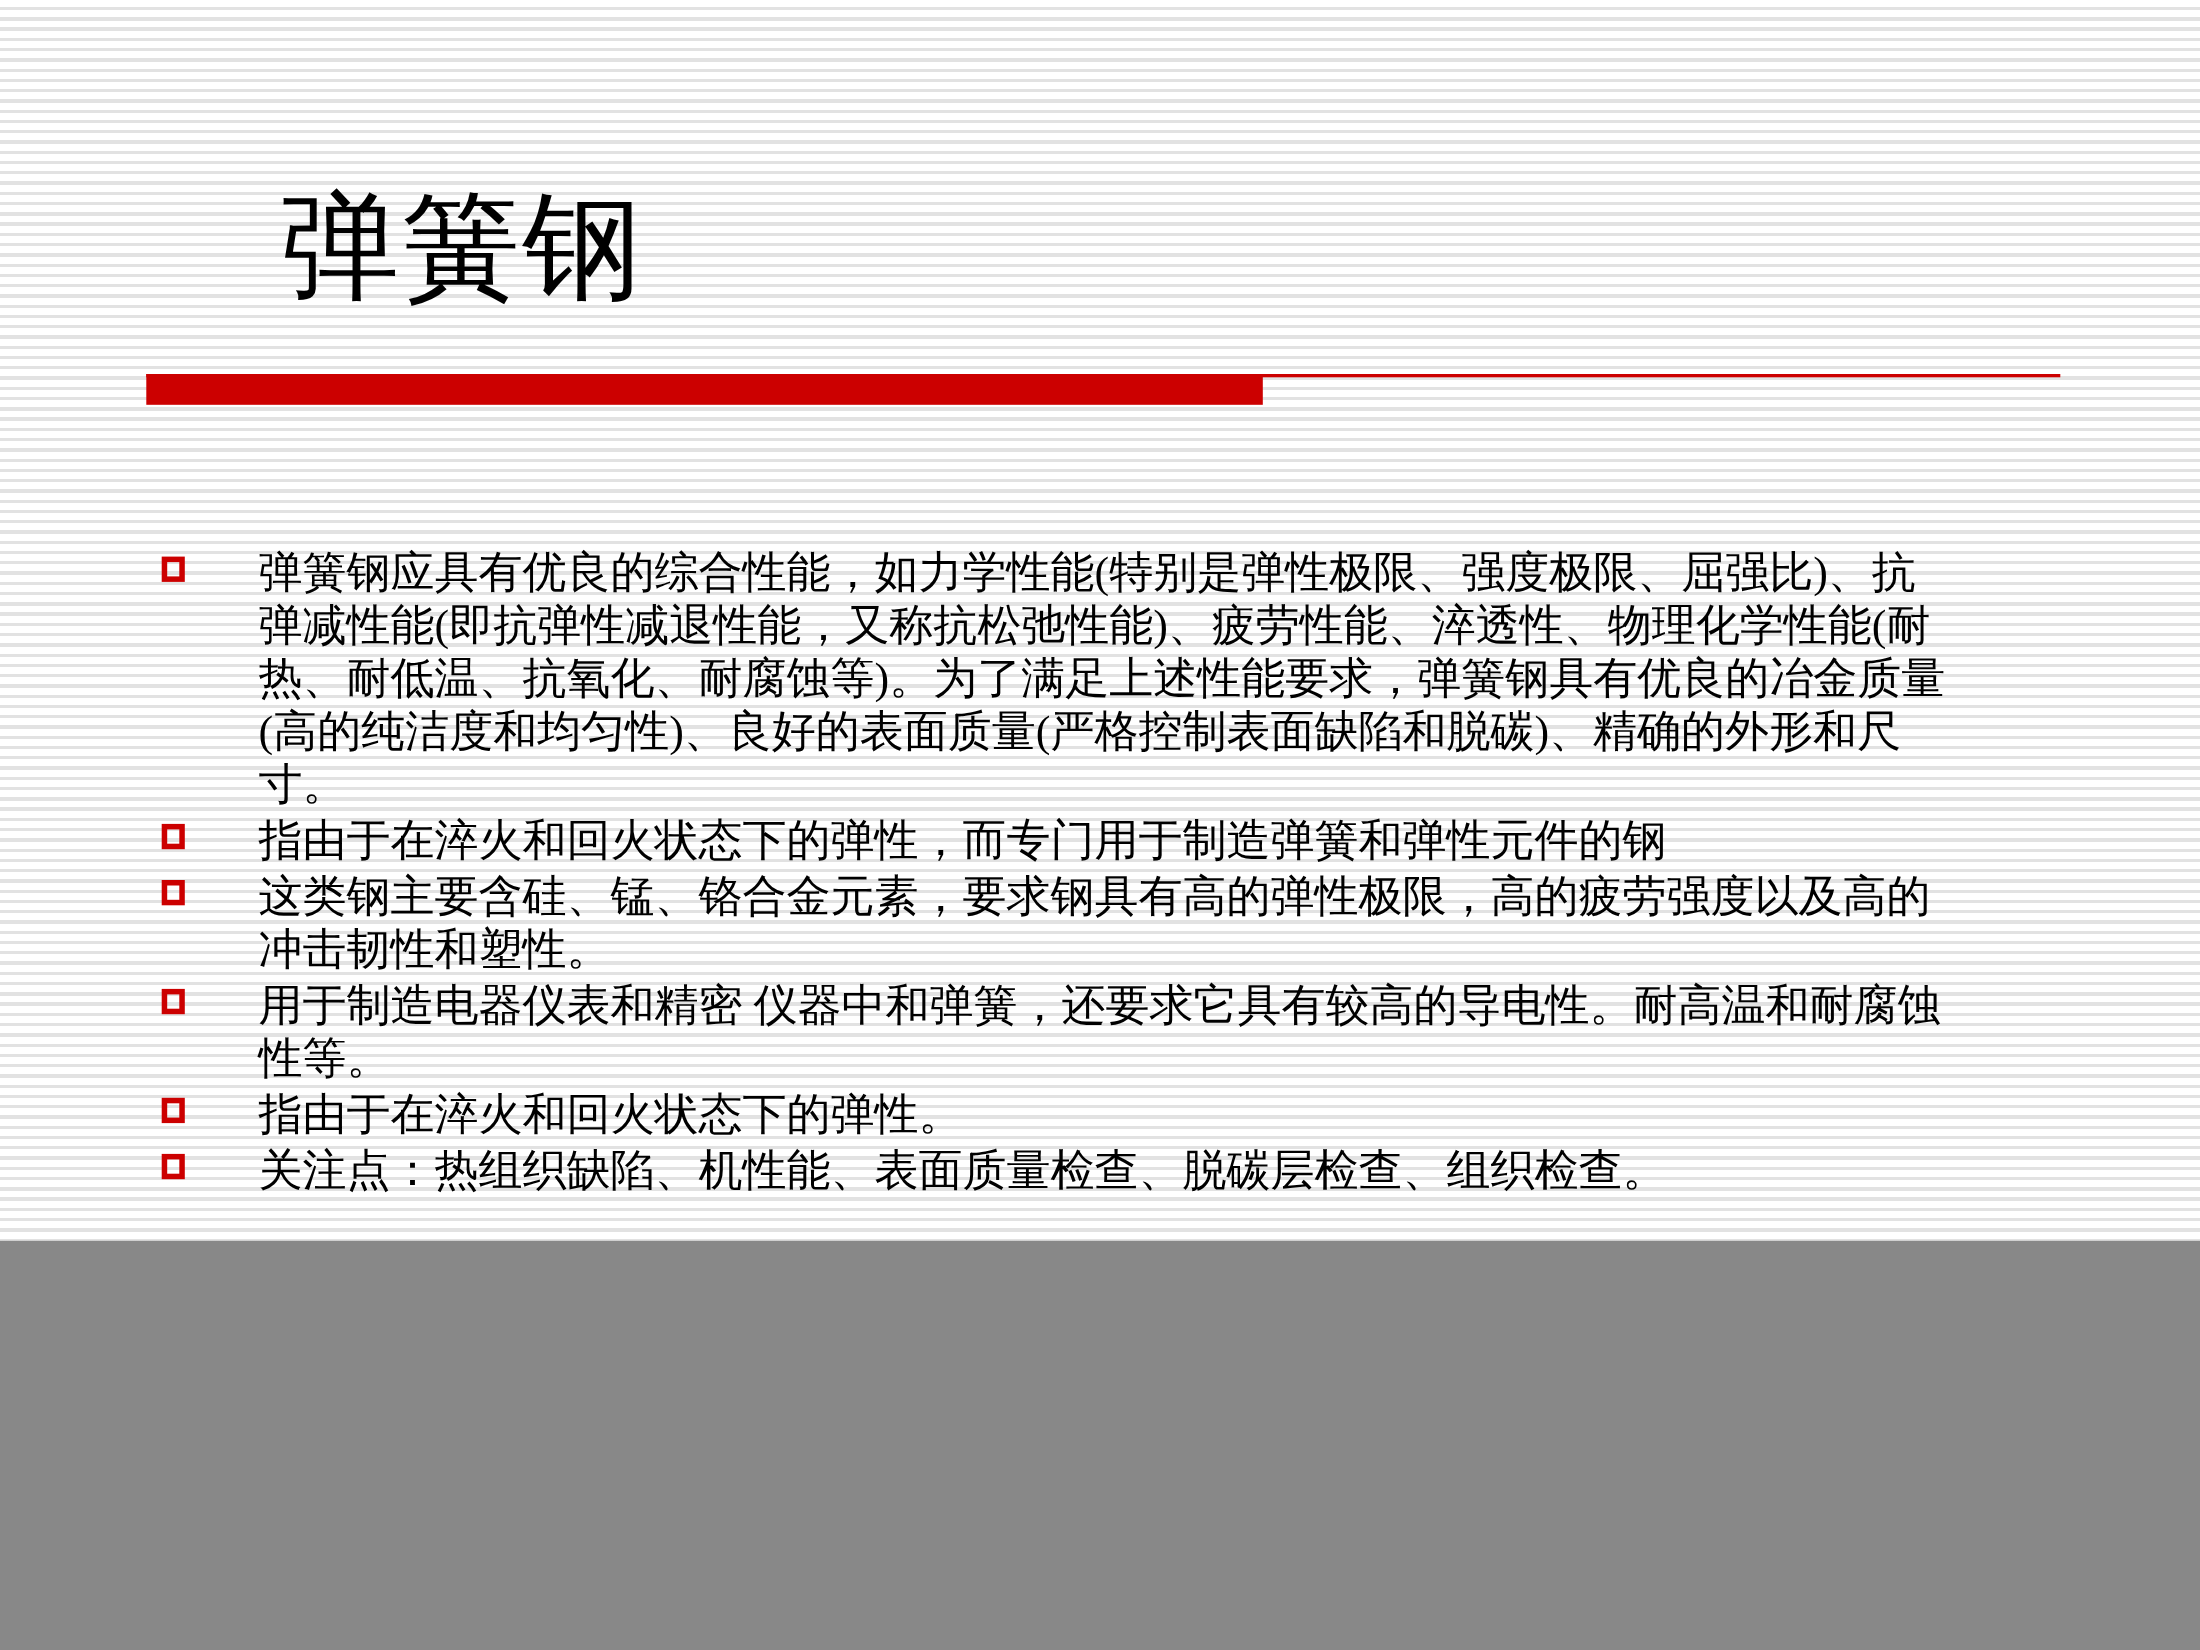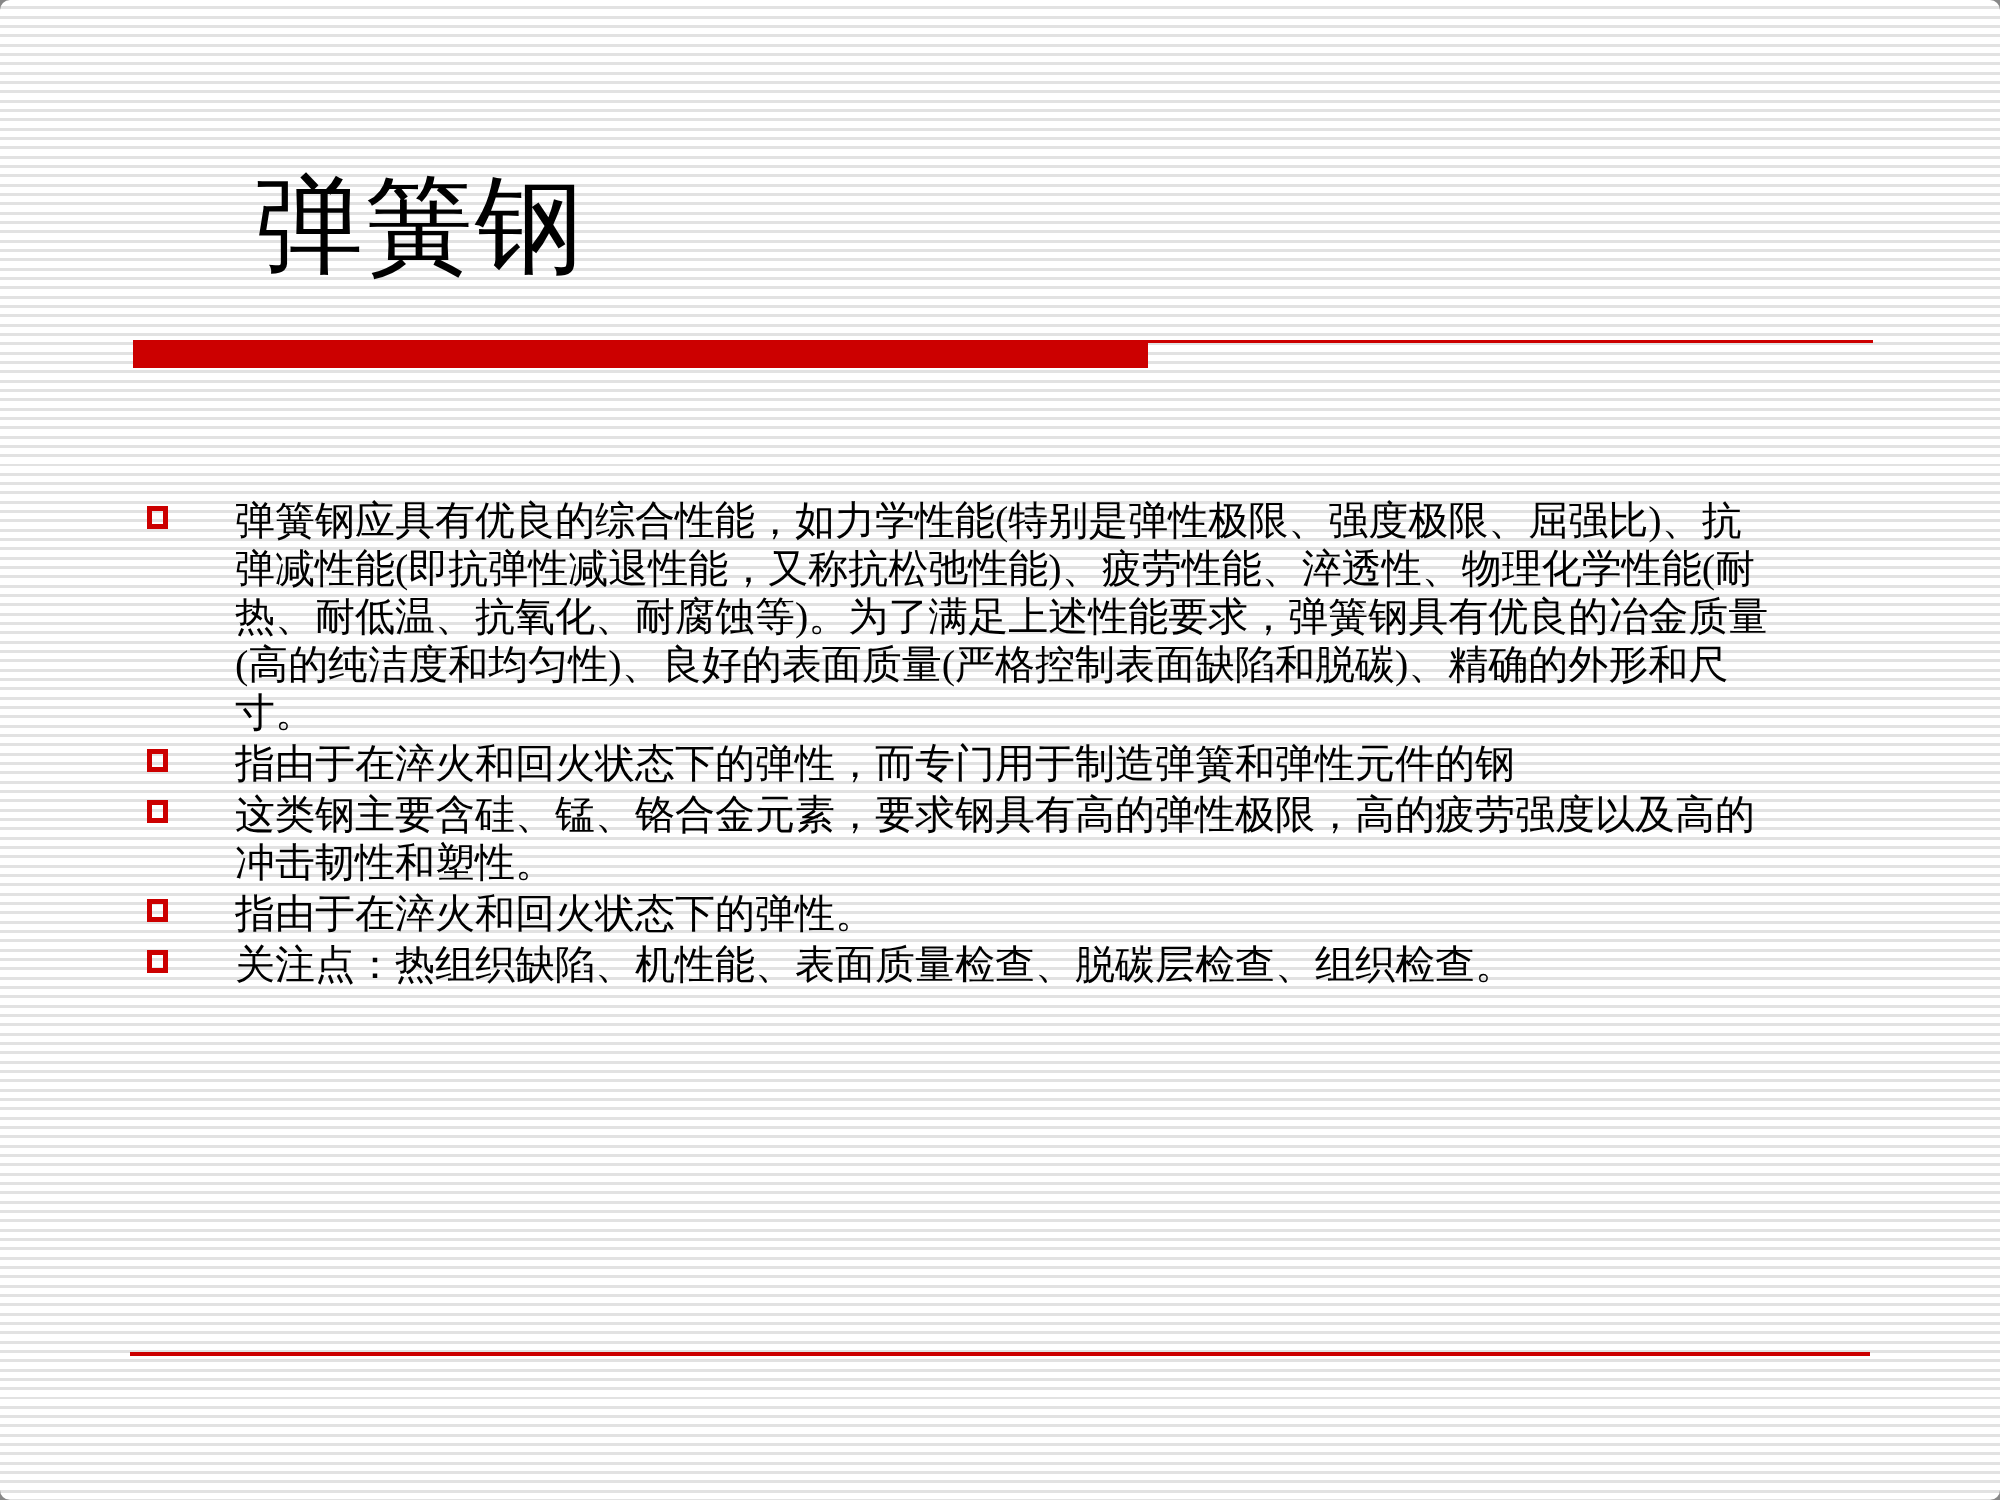--- a/index.html
+++ b/index.html
@@ -14,7 +14,7 @@
   .slide{
     position:relative;
     width:2000px;
-    height:1500px;
+    height:1128px;
     overflow:hidden;
     background:repeating-linear-gradient(
       to bottom,
@@ -23,7 +23,6 @@
       var(--stripe) 6.33px,
       var(--stripe) 9.33px
     );
-    border-radius:10px;
   }
   .title{
     position:absolute;

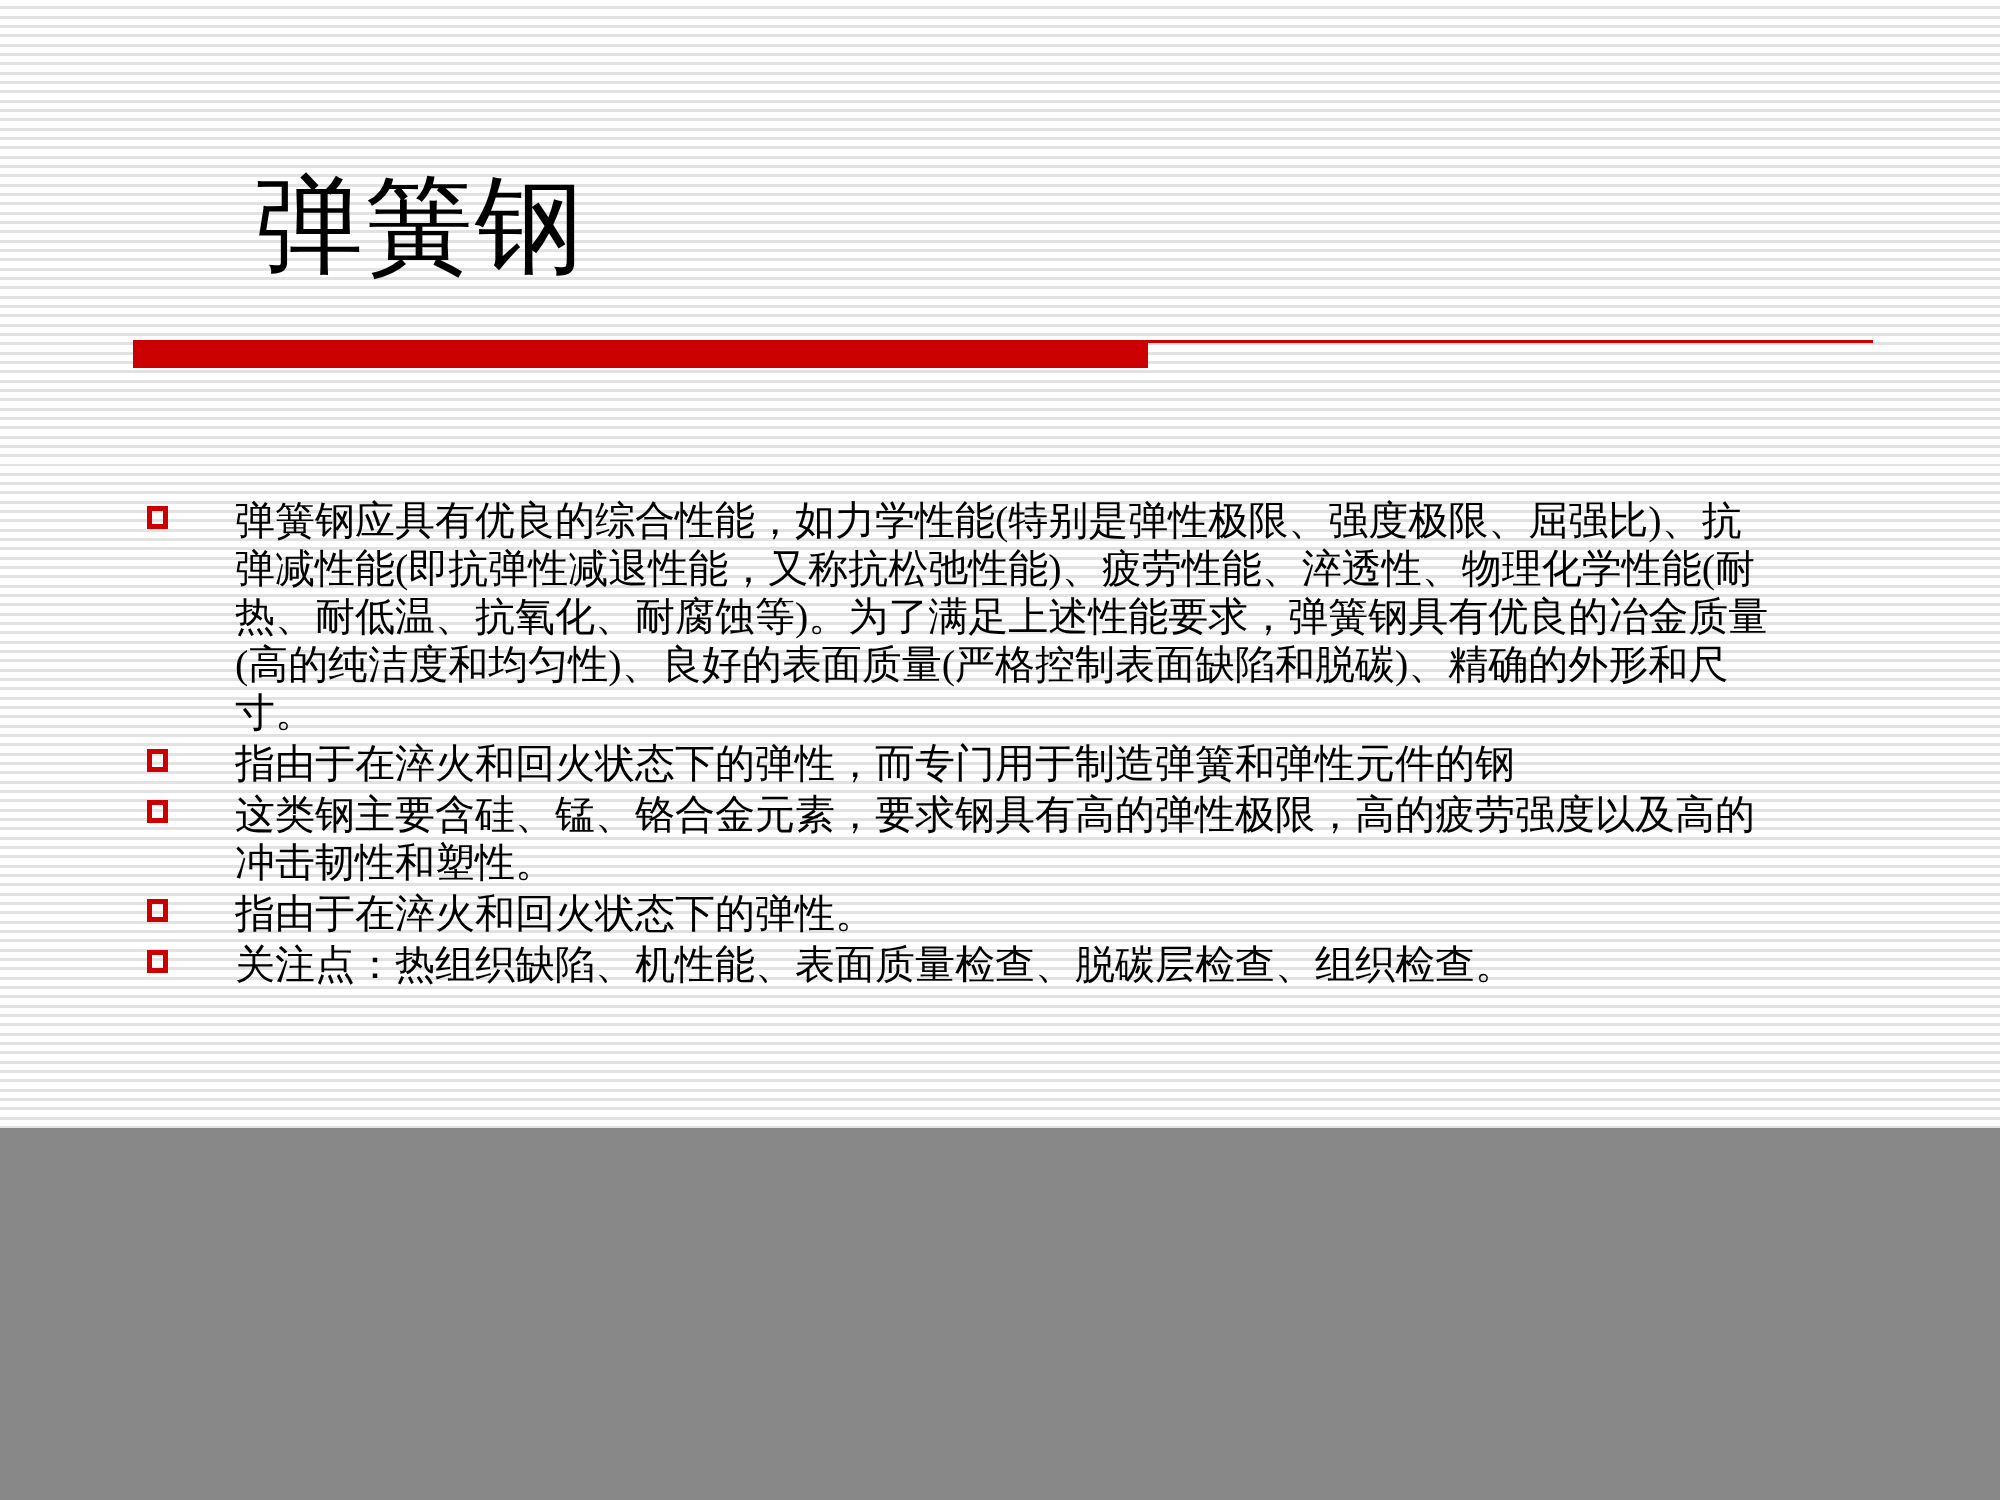--- a/index.html
+++ b/index.html
@@ -118,6 +118,10 @@
     </li>
     <li>
       <span class="bullet-square"></span>
+      <span>用于制造电器仪表和精密 仪器中和弹簧，还要求它具有较高的导电性。耐高温和耐腐蚀性等。</span>
+    </li>
+    <li>
+      <span class="bullet-square"></span>
       <span>指由于在淬火和回火状态下的弹性。</span>
     </li>
     <li>

